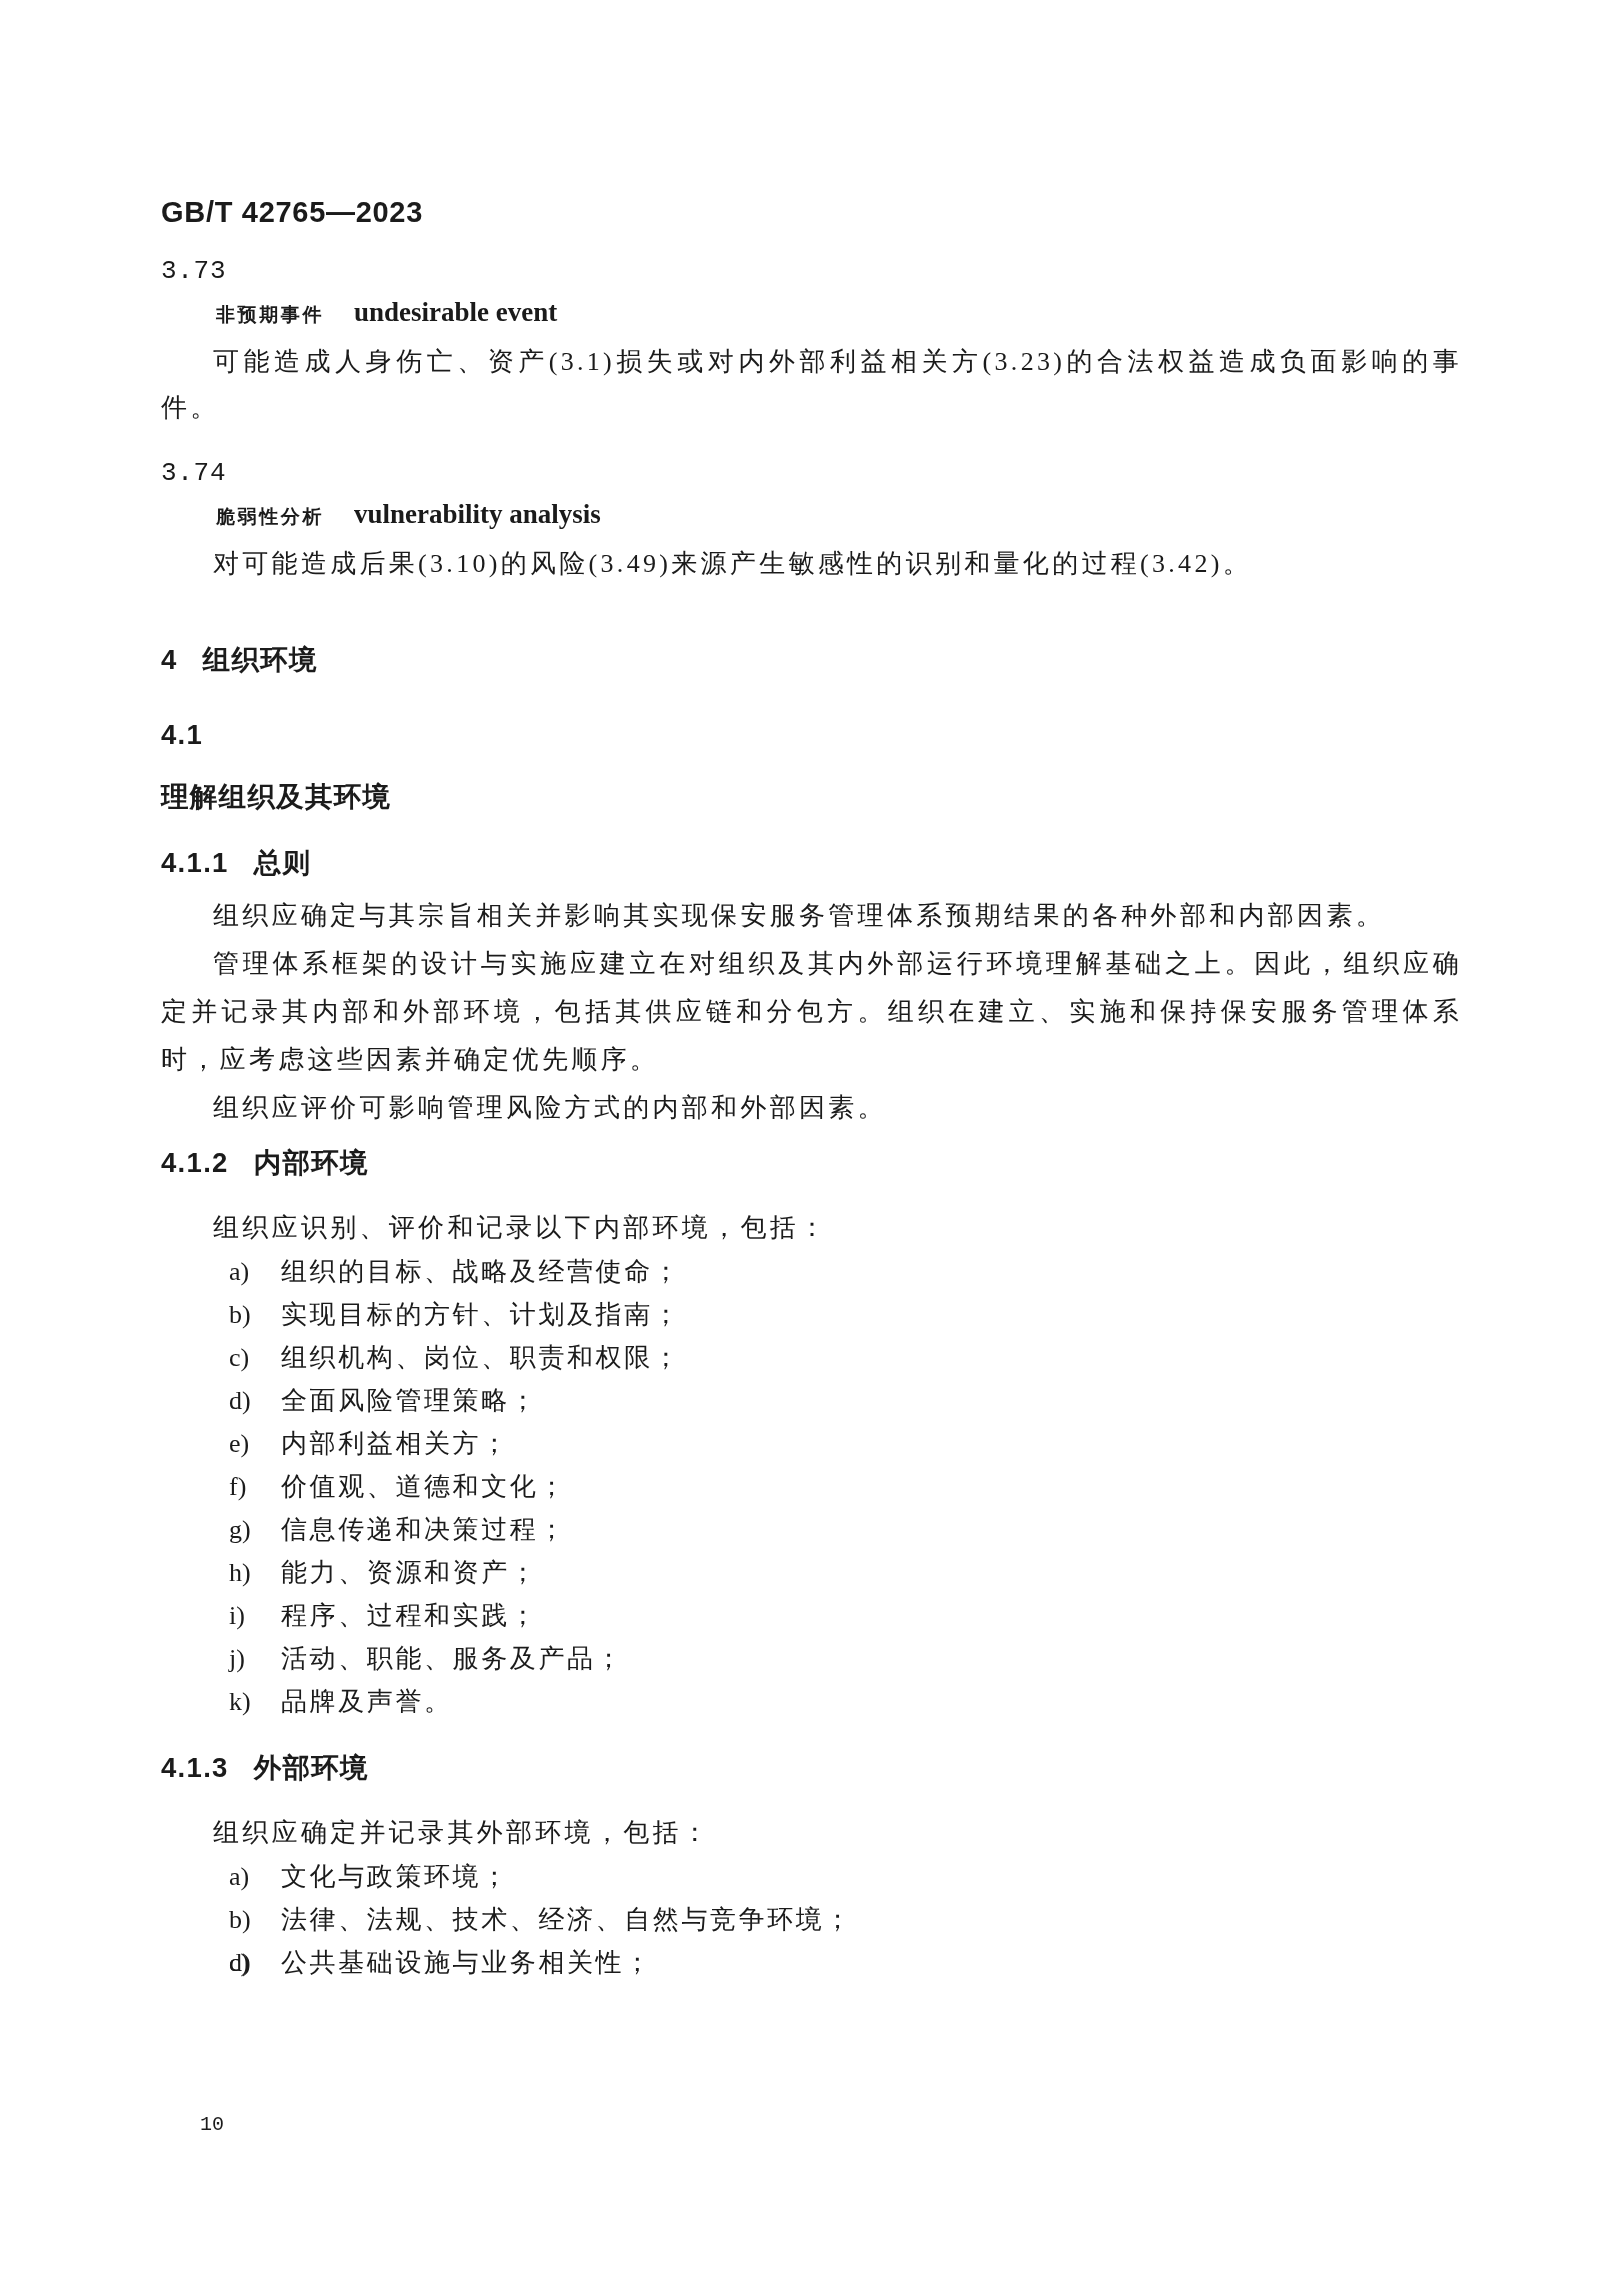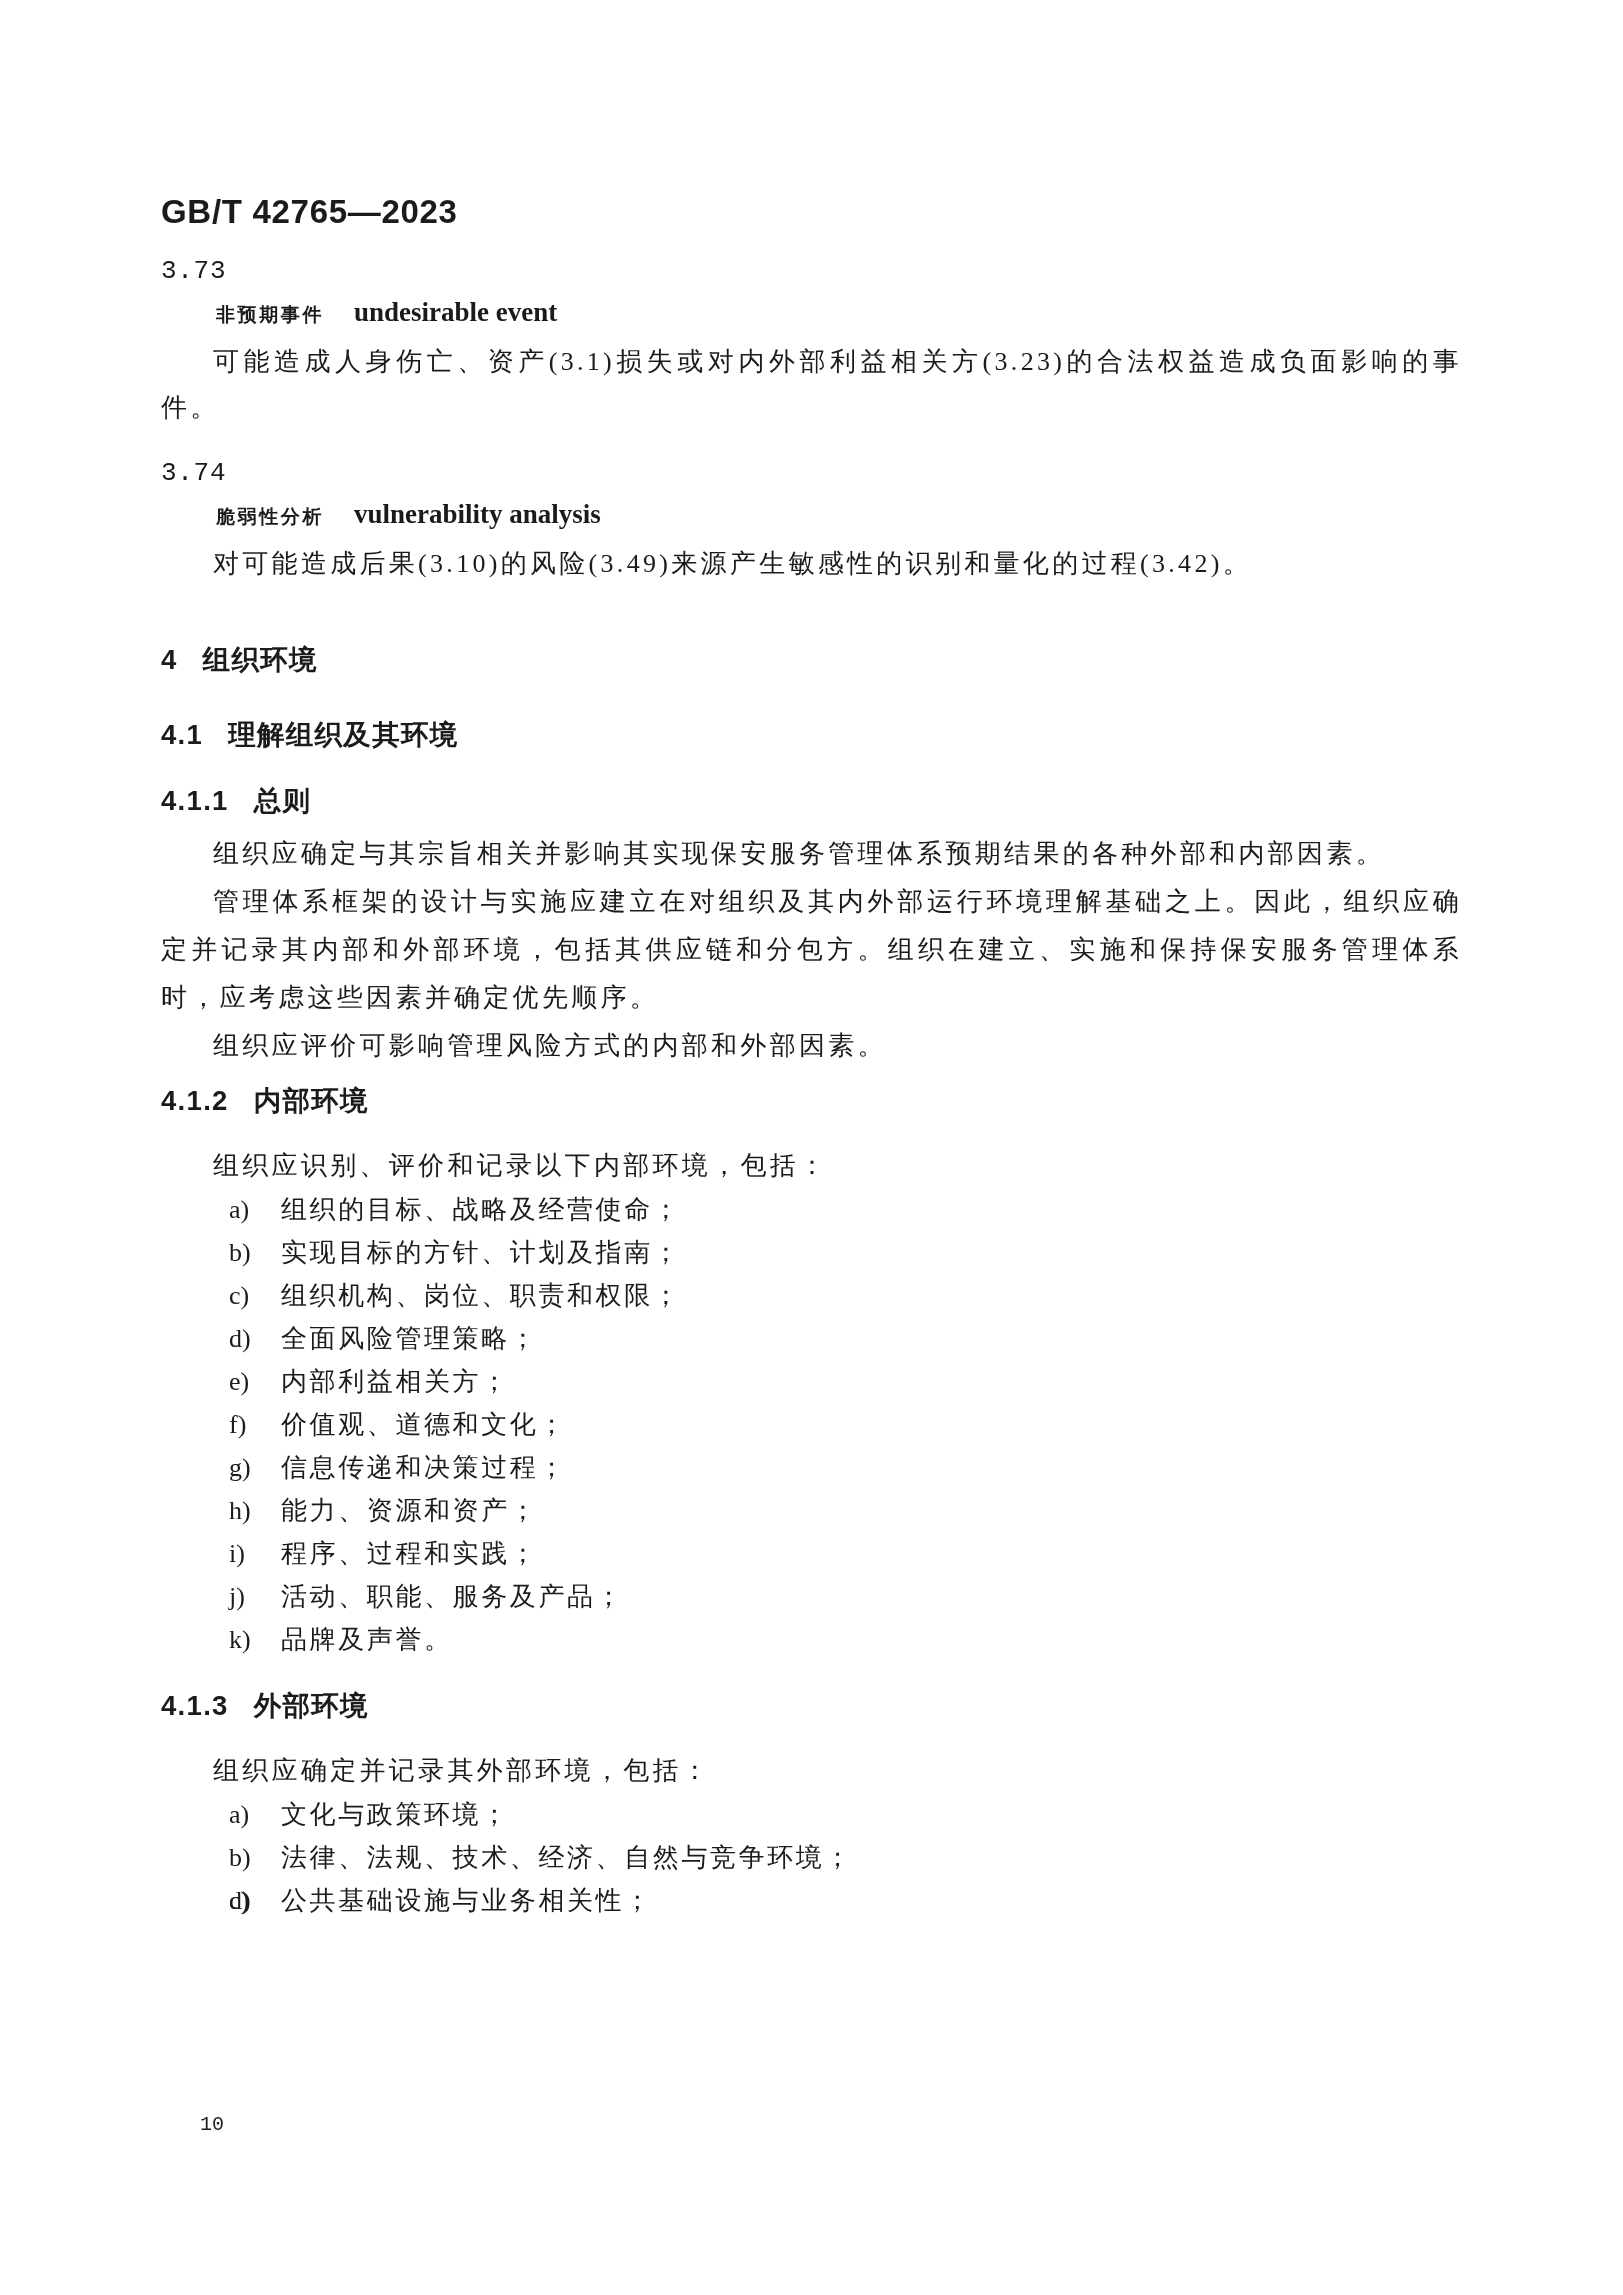--- a/index.html
+++ b/index.html
@@ -17,7 +17,7 @@
   .doc-header {
     font-family:"Liberation Sans","DejaVu Sans",sans-serif;
     font-weight:bold;
-    font-size:33px; line-height:34px; letter-spacing:0.7px;
+    font-size:29px; line-height:34px; letter-spacing:0.7px;
   }
 
   .notes { margin-top:38px; }

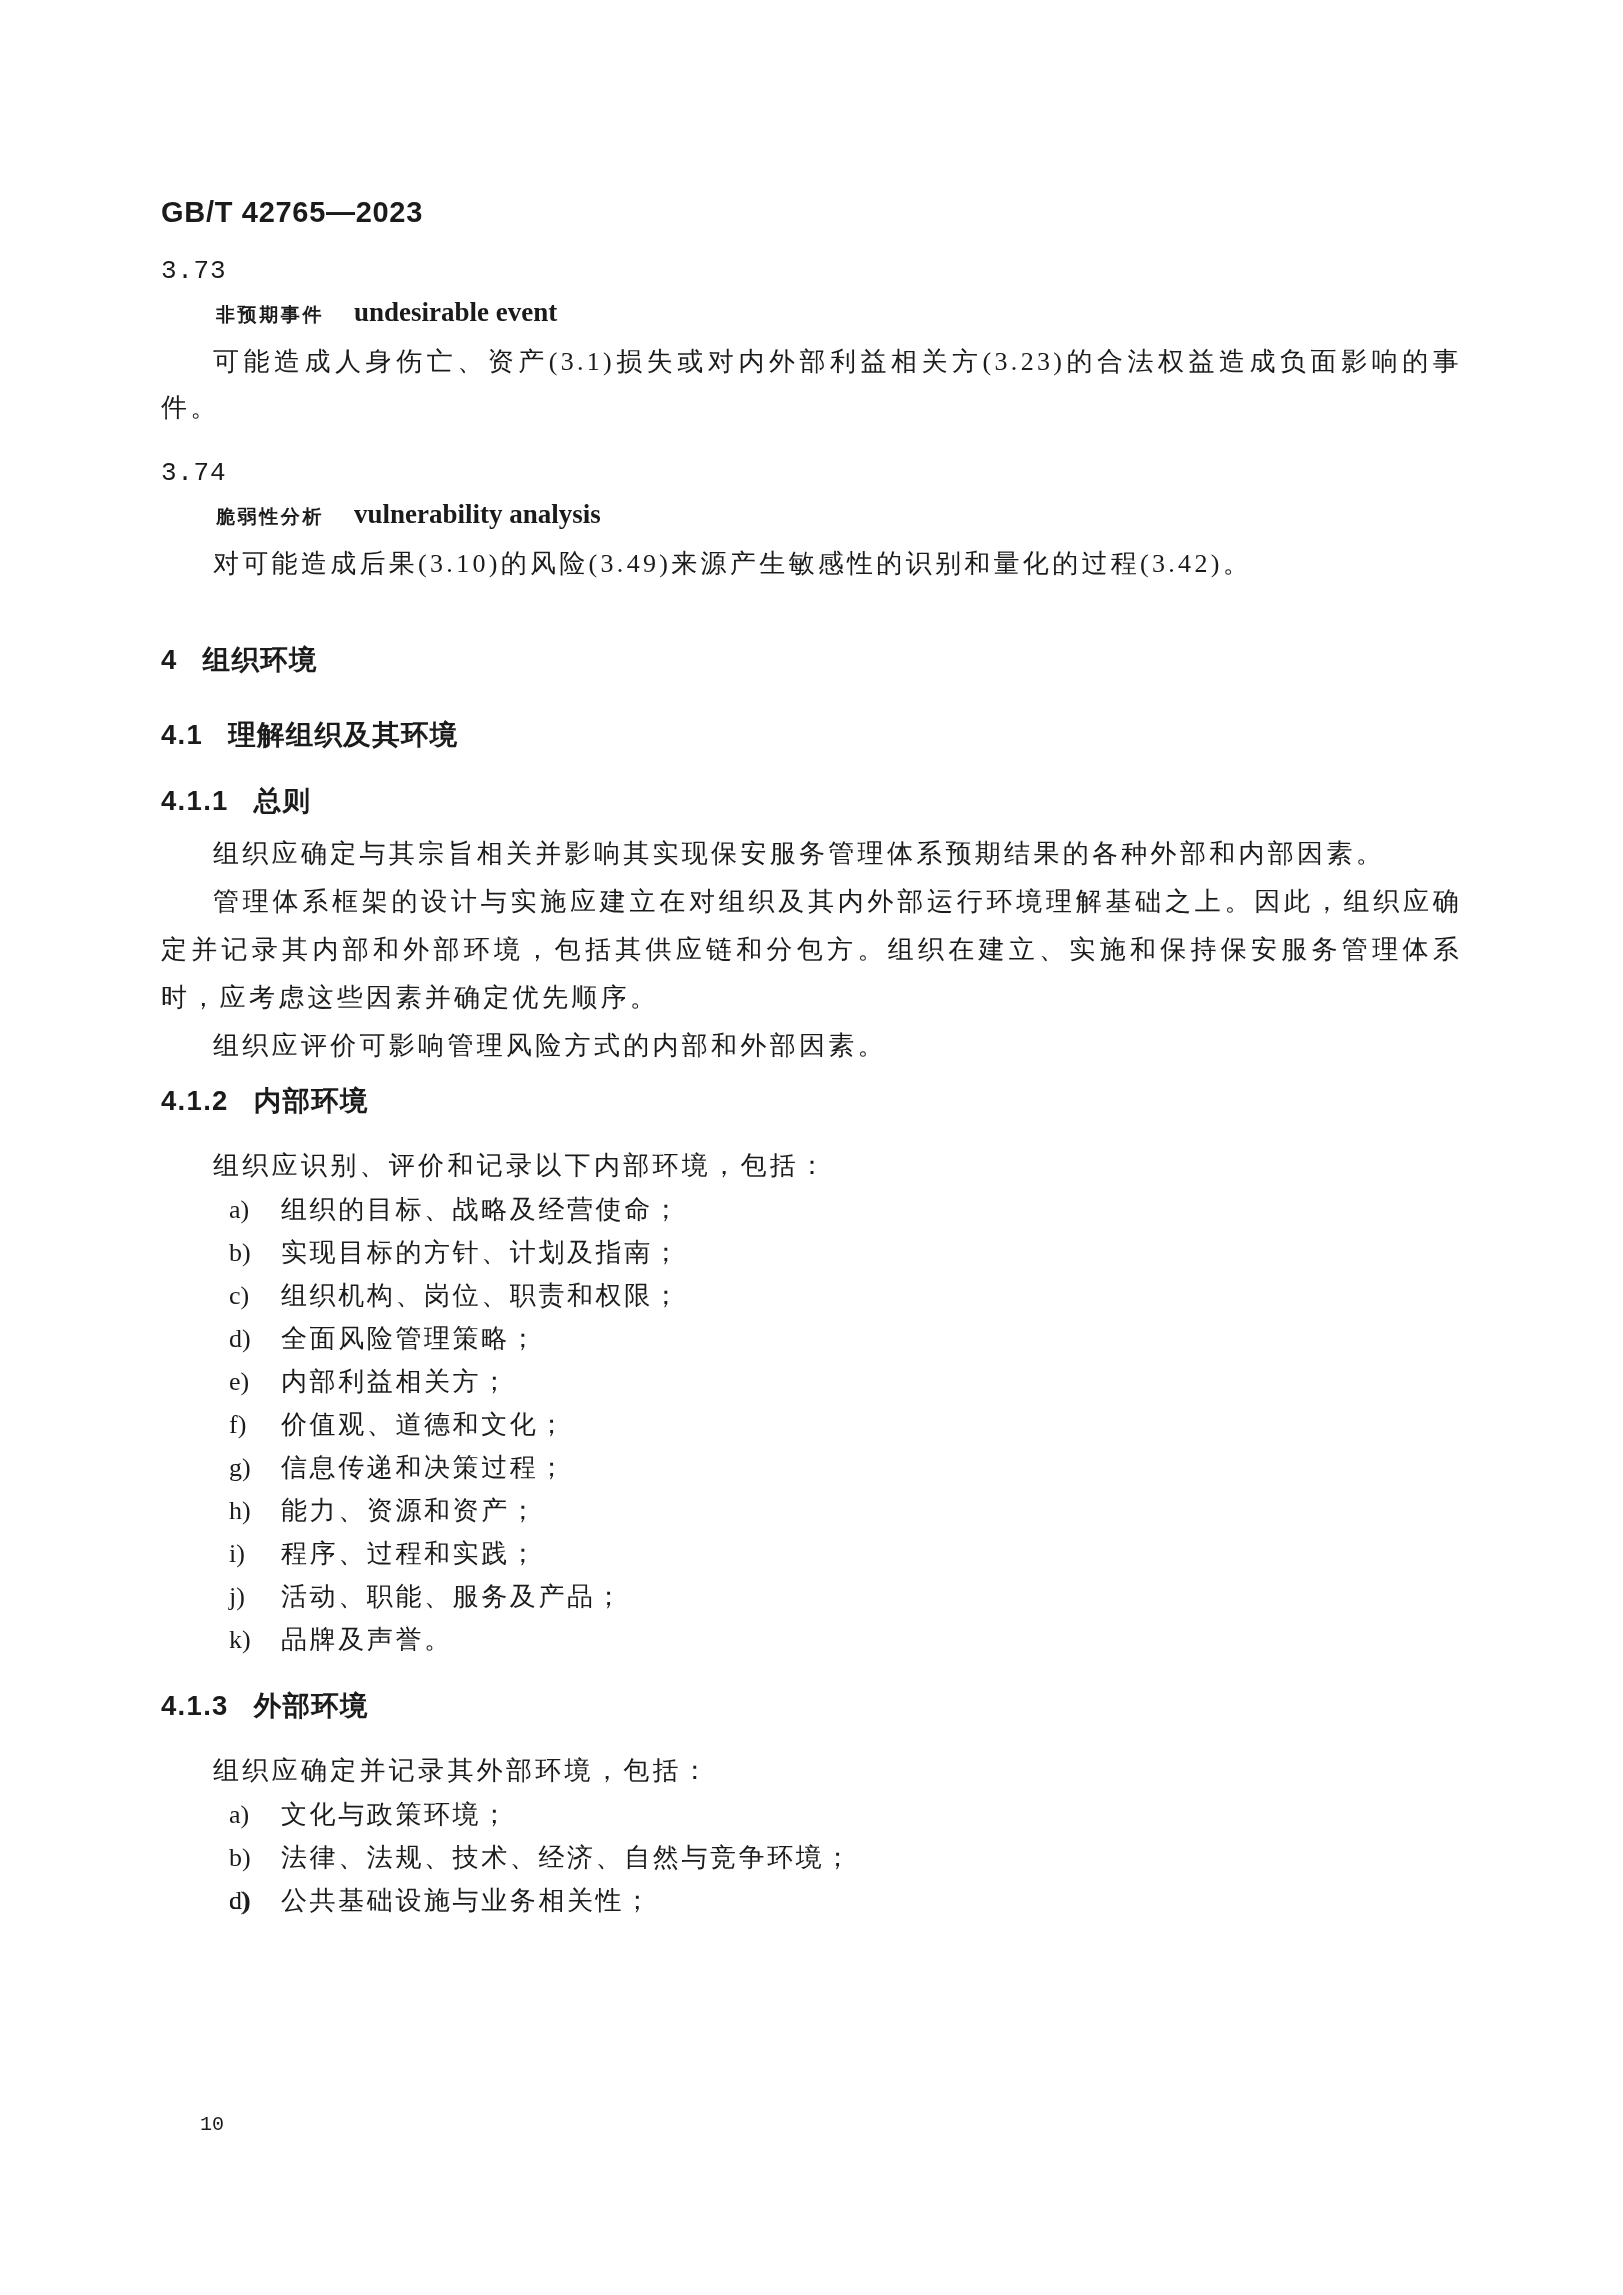--- a/index.html
+++ b/index.html
@@ -53,7 +53,7 @@
     display:flex; gap:25px; letter-spacing:1.3px;
   }
   .h-clause   { margin-top:54px; }
-  .h-sub      { margin-top:38px; }
+  .h-sub      { margin-top:38px;flex-direction:column; }
   .h-subsub   { margin-top:29px; }
   .h-mid      { margin-top:12px; }
   .h-late     { margin-top:26px; }

